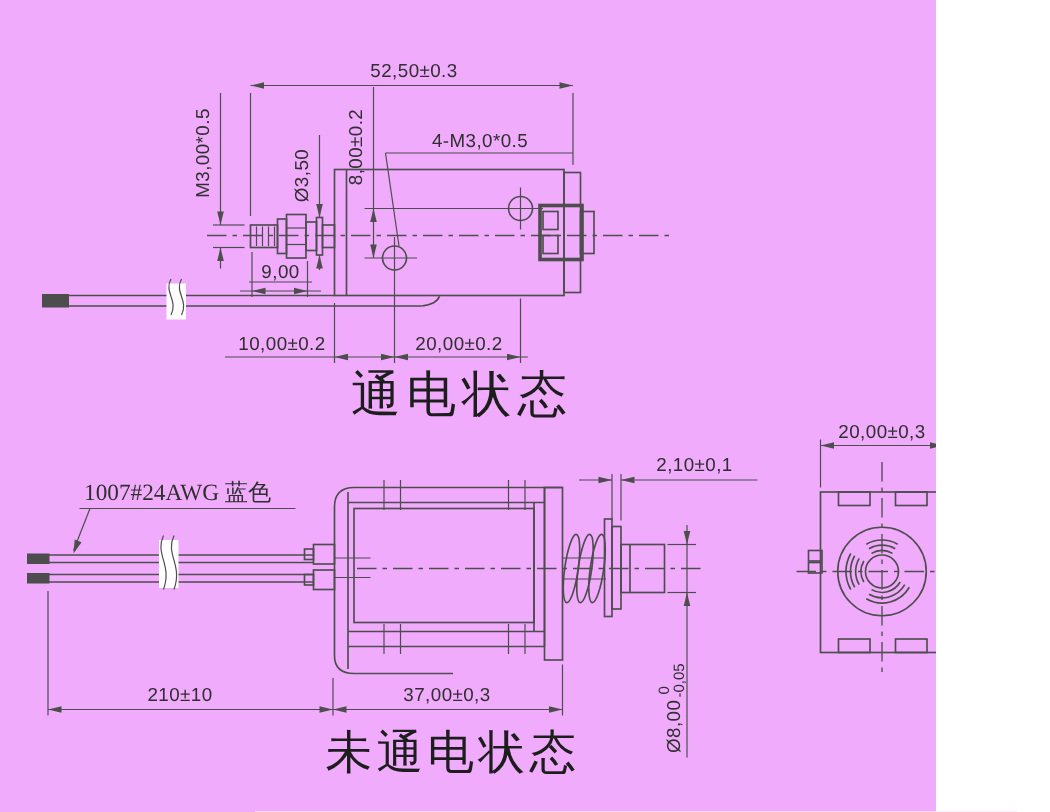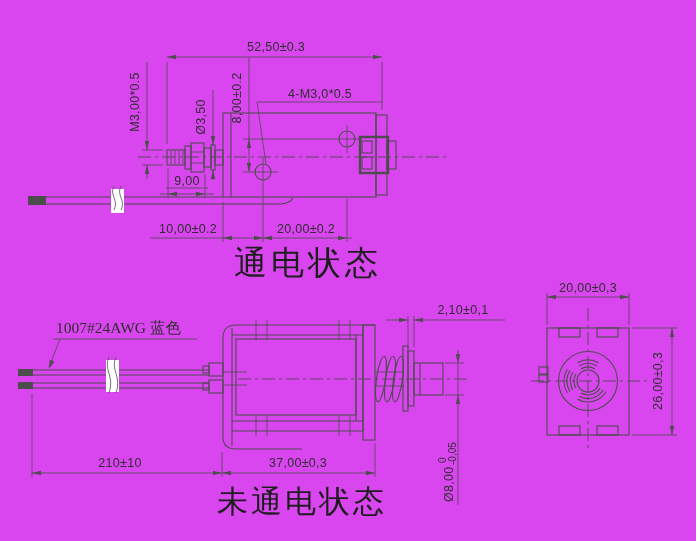--- a/index.html
+++ b/index.html
@@ -3,7 +3,7 @@
 <meta charset="utf-8">
 <style>
   html,body{margin:0;padding:0;background:#ffffff;}
-  .stage{position:relative;width:696px;height:541px;background:#d946ef;overflow:hidden;}
+  .stage{position:relative;width:624px;height:541px;background:#f0abfc;overflow:hidden;}
   svg{display:block;}
   .ln{fill:none;stroke:var(--line,#4d4d4d);stroke-width:1.1;}
   .thick{fill:none;stroke:var(--line,#4d4d4d);stroke-width:2.4;}

